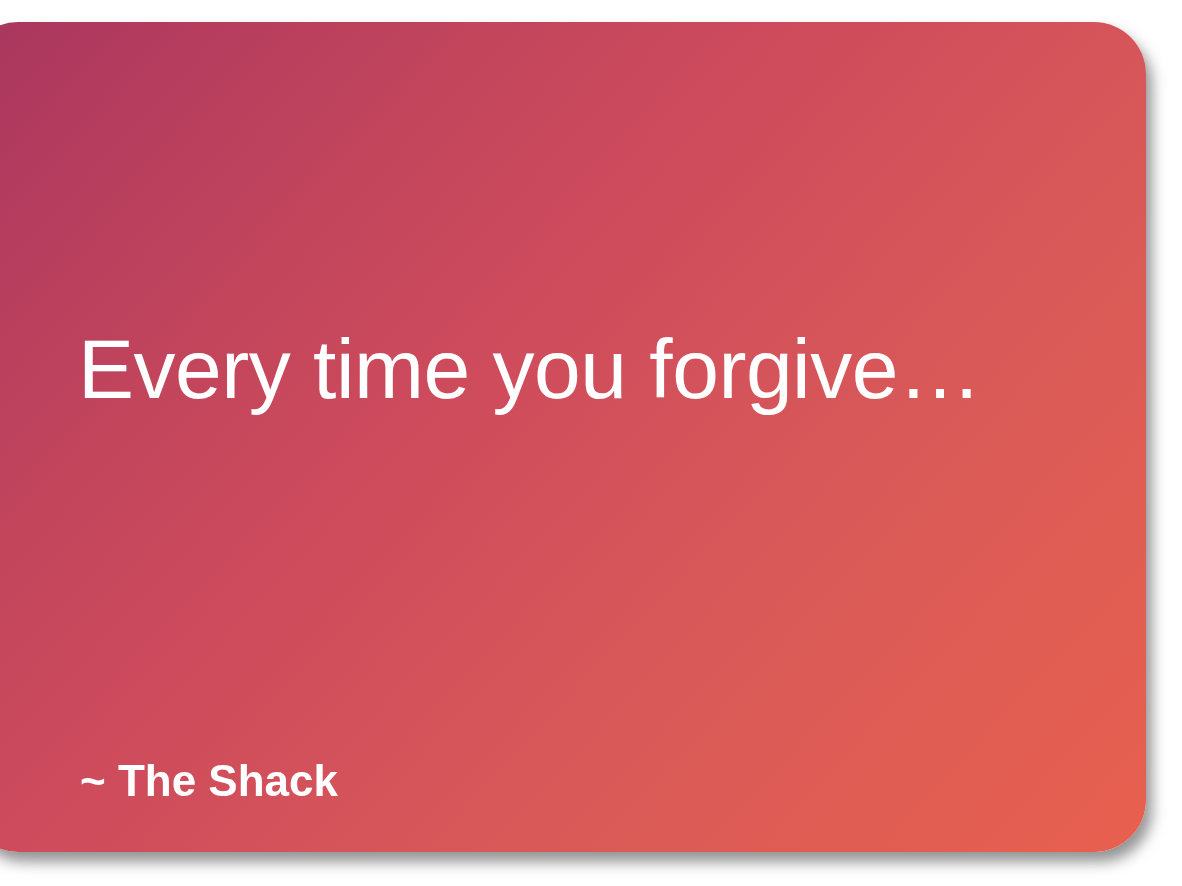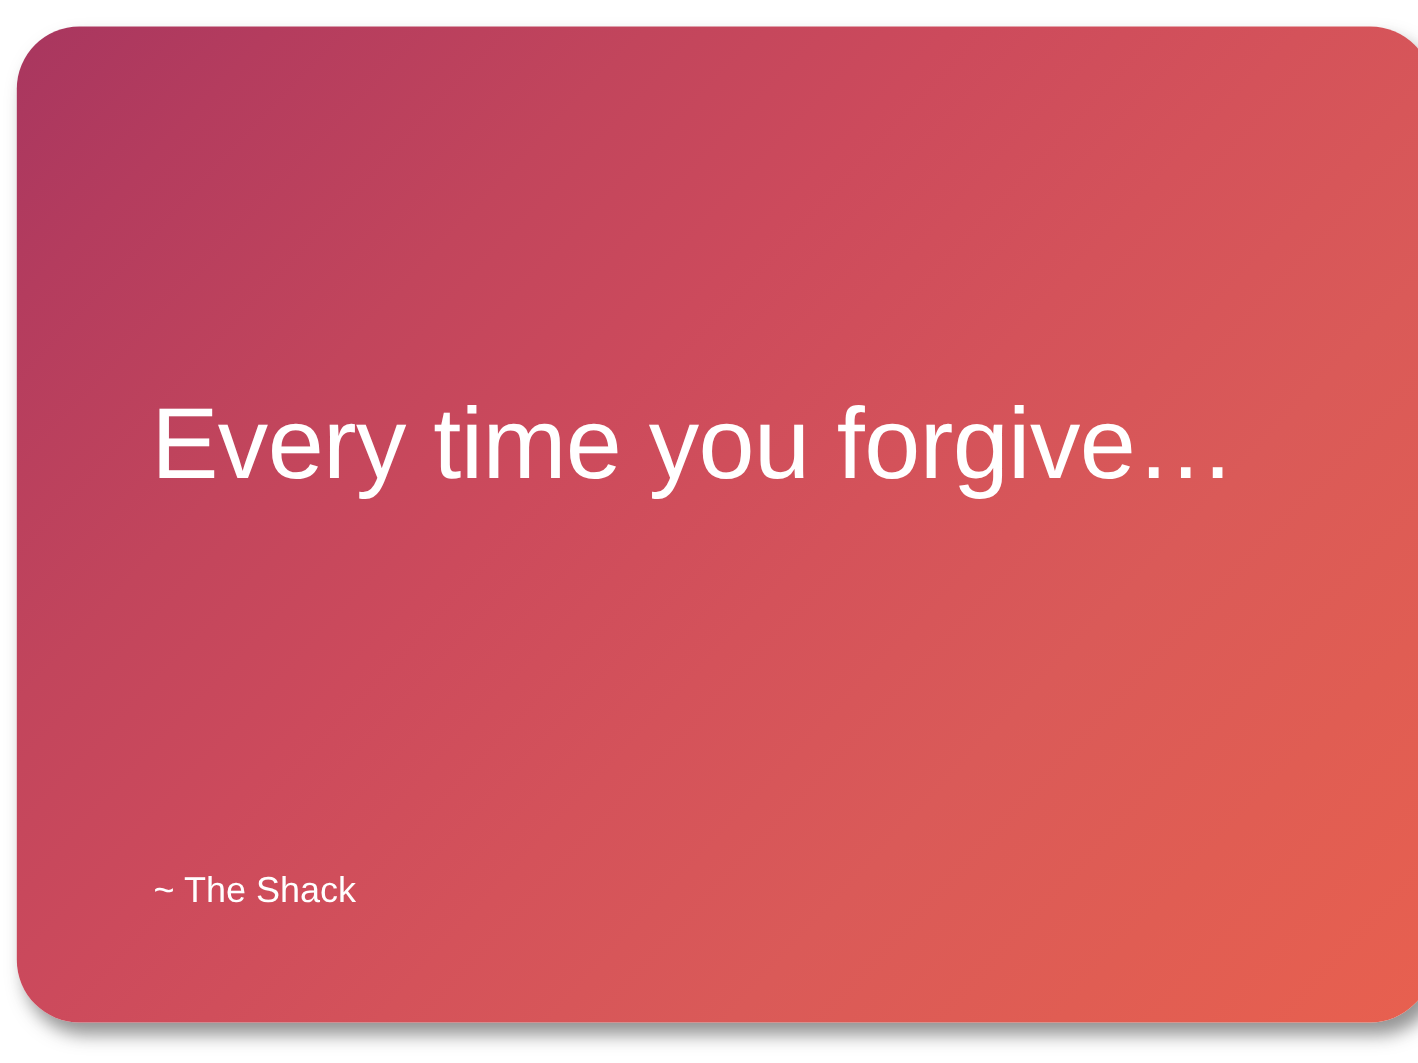--- a/index.html
+++ b/index.html
@@ -20,7 +20,6 @@
     width: 1117px;
     height: 886px;
     background: #ffffff;
-    margin-left: 48px;
   }
 
   

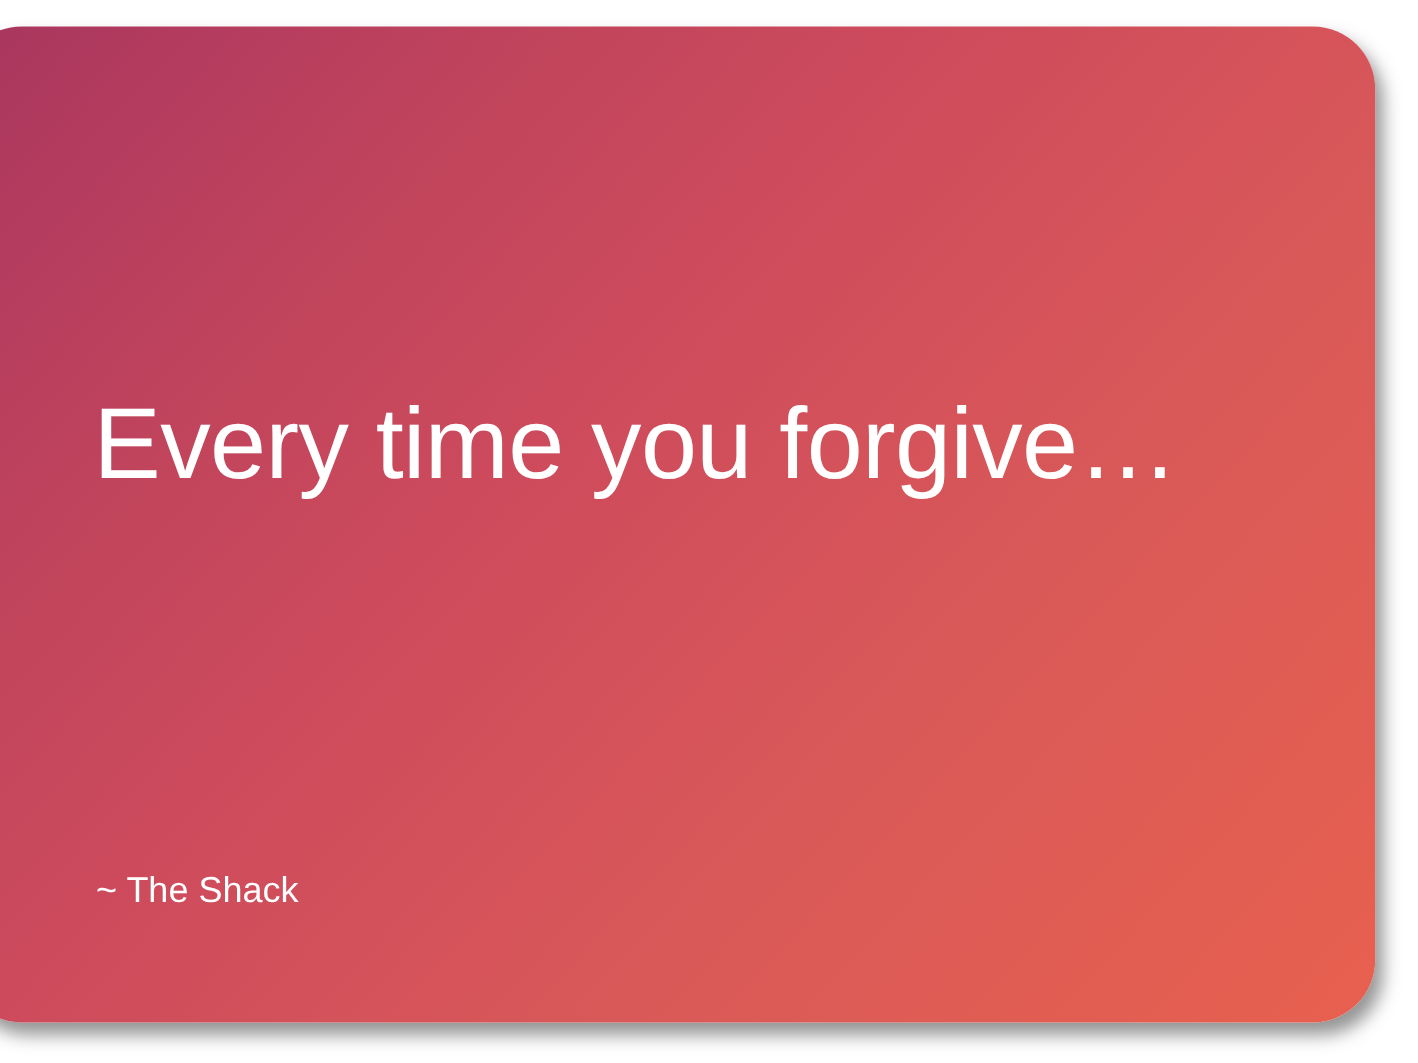--- a/index.html
+++ b/index.html
@@ -75,12 +75,12 @@
   #attribution {
     position: absolute;
     left: 2px;
-    top: 690px;
+    top: 728px;
     margin: 0;
     color: #ffffff;
     font-family: "Liberation Sans", sans-serif;
-    font-size: 30px;
-    font-weight: 400;
+    font-size: 44px;
+    font-weight: 700;
     line-height: 62px;
     letter-spacing: 0px;
     white-space: pre;

